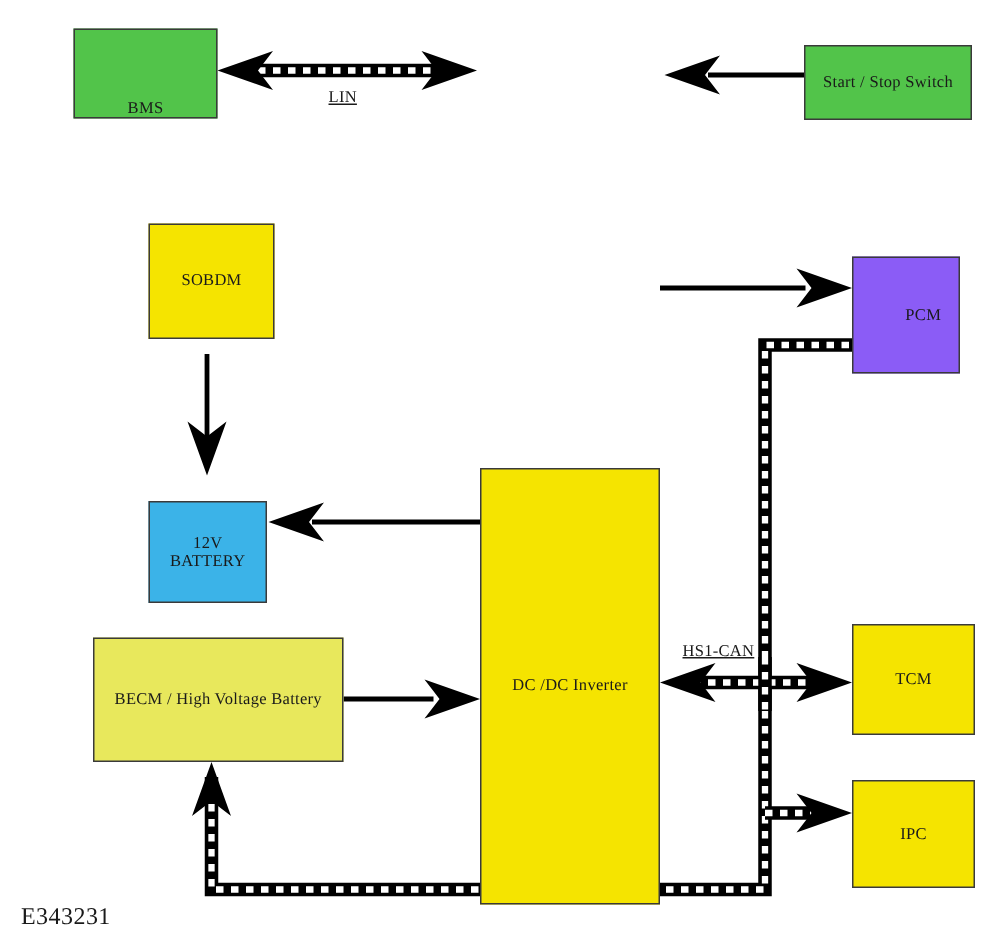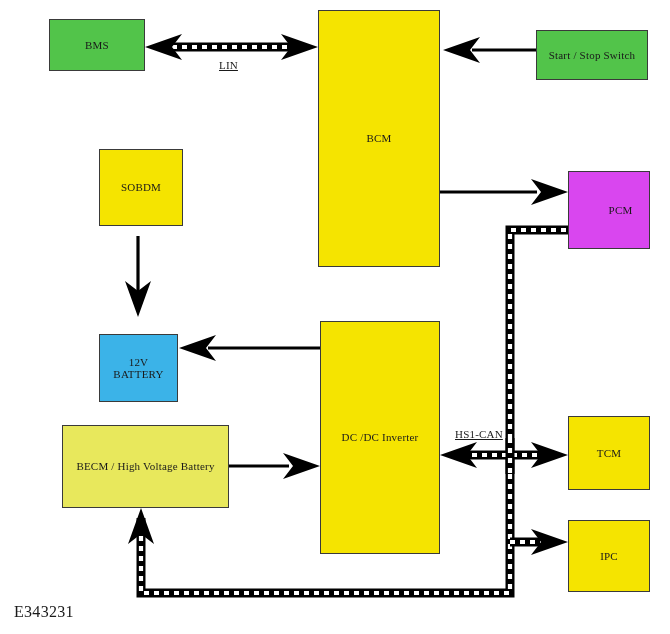--- a/index.html
+++ b/index.html
@@ -147,7 +147,7 @@
 
   </svg>
 
-  <div class="node" style="left:49px; top:19px; width:96px; height:52px; background:#52c44a;">
+  <div class="node" style="left:49px; top:19px; width:96px; height:60px; background:#52c44a;align-items:flex-end;">
     <span class="node-label">BMS</span>
   </div>
 

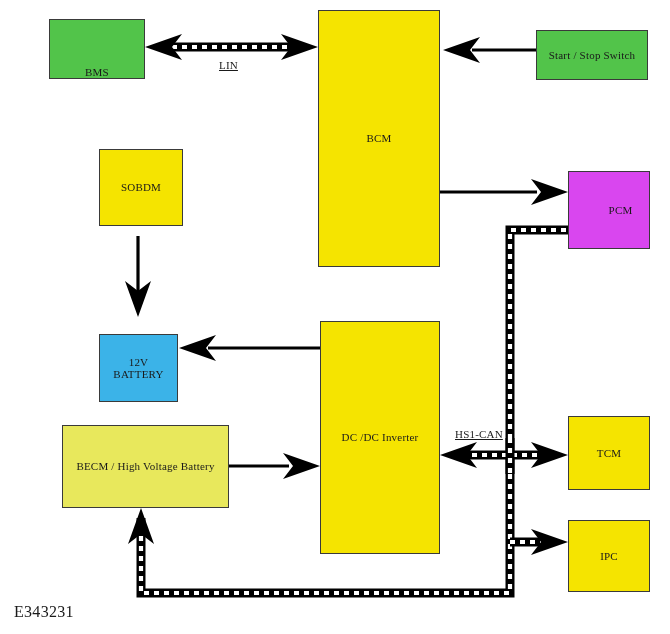--- a/index.html
+++ b/index.html
@@ -151,9 +151,6 @@
     <span class="node-label">BMS</span>
   </div>
 
-  <div class="node" style="left:318px; top:10px; width:122px; height:257px; background:#f5e400;">
-    <span class="node-label">BCM</span>
-  </div>
 
   <div class="node" style="left:536px; top:30px; width:112px; height:50px; background:#52c44a;">
     <span class="node-label">Start / Stop Switch</span>

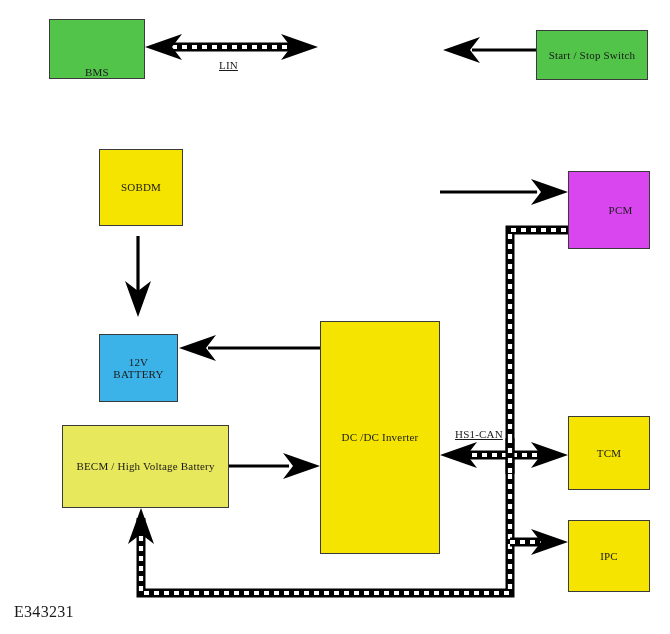--- a/index.html
+++ b/index.html
@@ -160,7 +160,7 @@
     <span class="node-label">SOBDM</span>
   </div>
 
-  <div class="node" style="left:568px; top:171px; width:82px; height:78px; background:#d946ef;padding-left:23px;">
+  <div class="node" style="left:568px; top:171px; width:72px; height:78px; background:#8b5cf6;padding-left:23px;">
     <span class="node-label">PCM</span>
   </div>
 

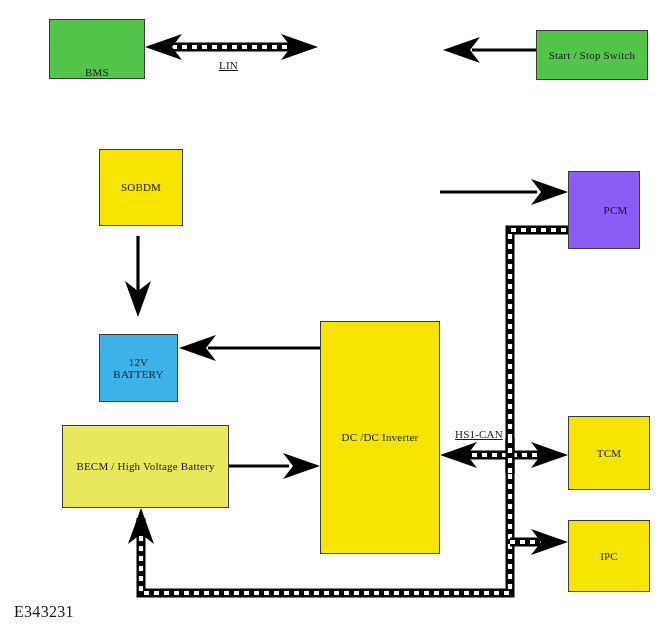--- a/index.html
+++ b/index.html
@@ -168,7 +168,7 @@
     <span class="node-label">12V BATTERY</span>
   </div>
 
-  <div class="node" style="left:320px; top:312px; width:120px; height:233px; background:#f5e400;margin-top:9px;">
+  <div class="node" style="left:320px; top:312px; width:120px; height:291px; background:#f5e400;">
     <span class="node-label">DC /DC Inverter</span>
   </div>
 

